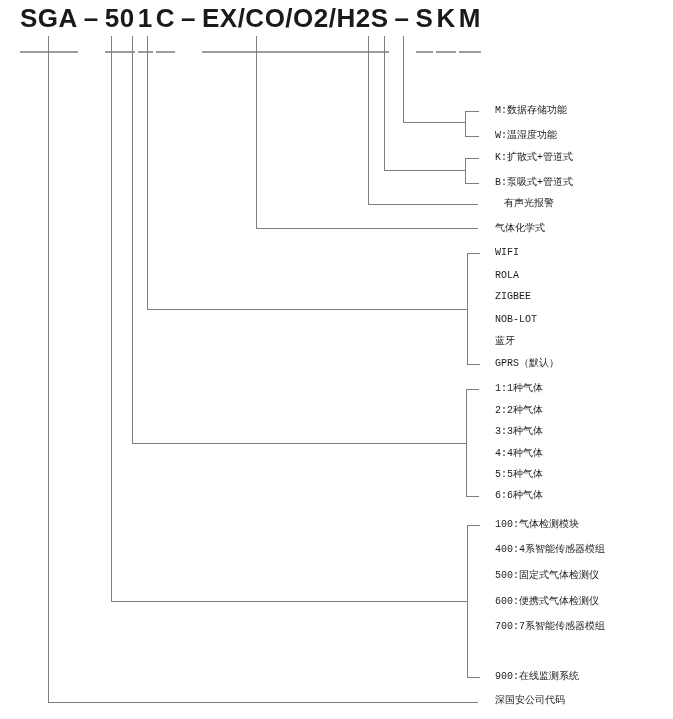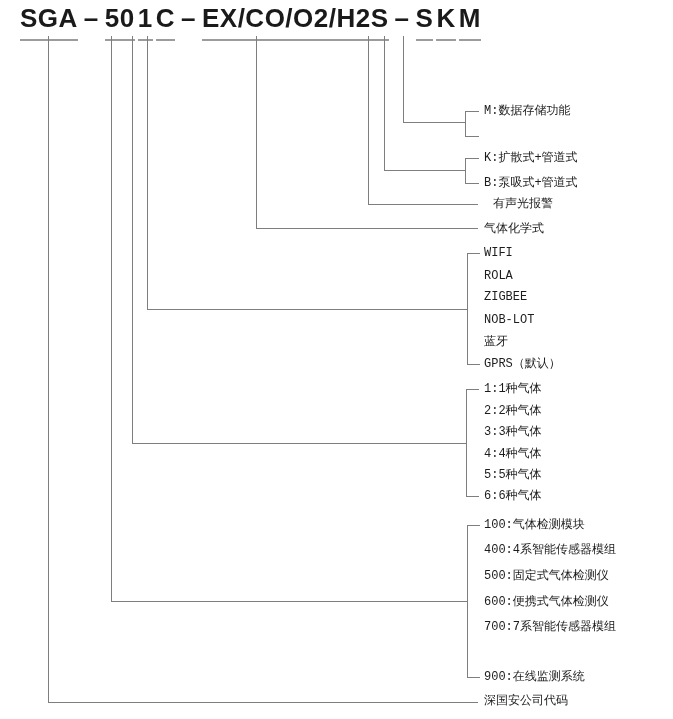--- a/index.html
+++ b/index.html
@@ -14,7 +14,7 @@
     color:var(--title,#1a1a1a); font-family:"Liberation Sans", sans-serif;
   }
   .seg {
-    display:inline-block; line-height:28px; padding-bottom:7px;
+    display:inline-block; line-height:28px; padding-bottom:19px;
     border-bottom:2px solid var(--underline,#9c9c9c);
   }
   .seg.sub + .seg.sub { margin-left:3px; }

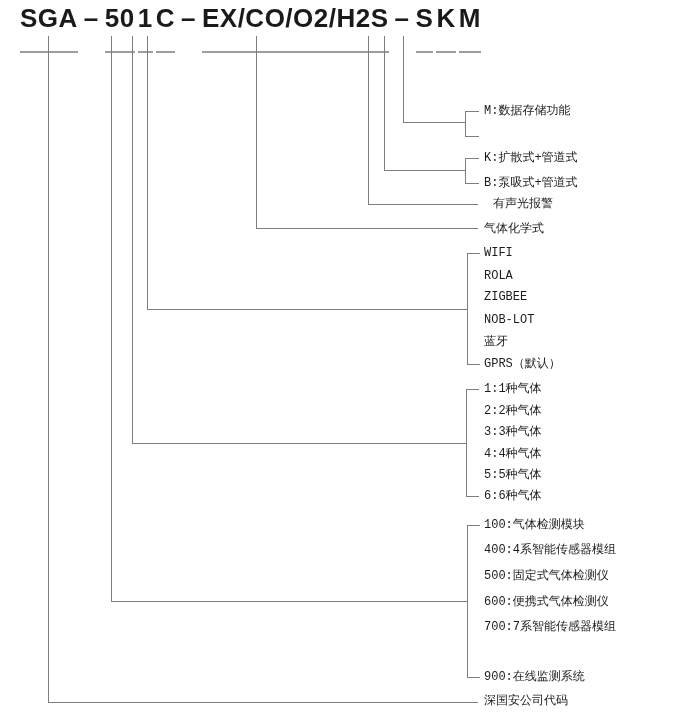--- a/index.html
+++ b/index.html
@@ -25,8 +25,8 @@
   .hl { height:1px; }
   
   .lbl {
-    position:absolute; left:484px; white-space:nowrap;
-    font-size:12px; line-height:22px; color:var(--label,#1c1c1c);
+    position:absolute; left:495px; white-space:nowrap;
+    font-size:10px; line-height:22px; color:var(--label,#1c1c1c);
     font-family:"Liberation Mono","DejaVu Sans Mono", monospace;
   }
 </style>

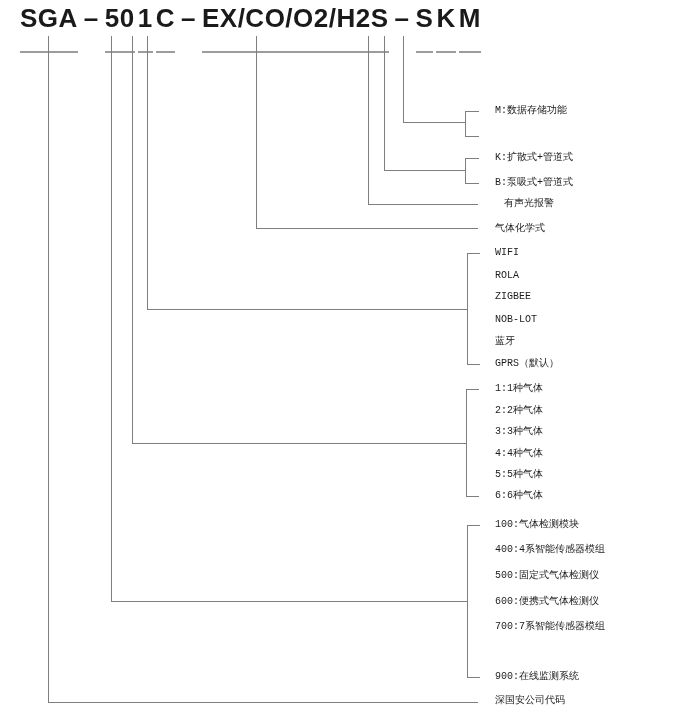--- a/index.html
+++ b/index.html
@@ -78,6 +78,7 @@
   <div class="hl" style="left:467px; top:677px; width:13px;"></div>
 
   <div class="lbl" style="top:100px;">M:数据存储功能</div>
+  <div class="lbl" style="top:125px;">W:温湿度功能</div>
 
   <div class="lbl" style="top:147px;">K:扩散式+管道式</div>
   <div class="lbl" style="top:172px;">B:泵吸式+管道式</div>

